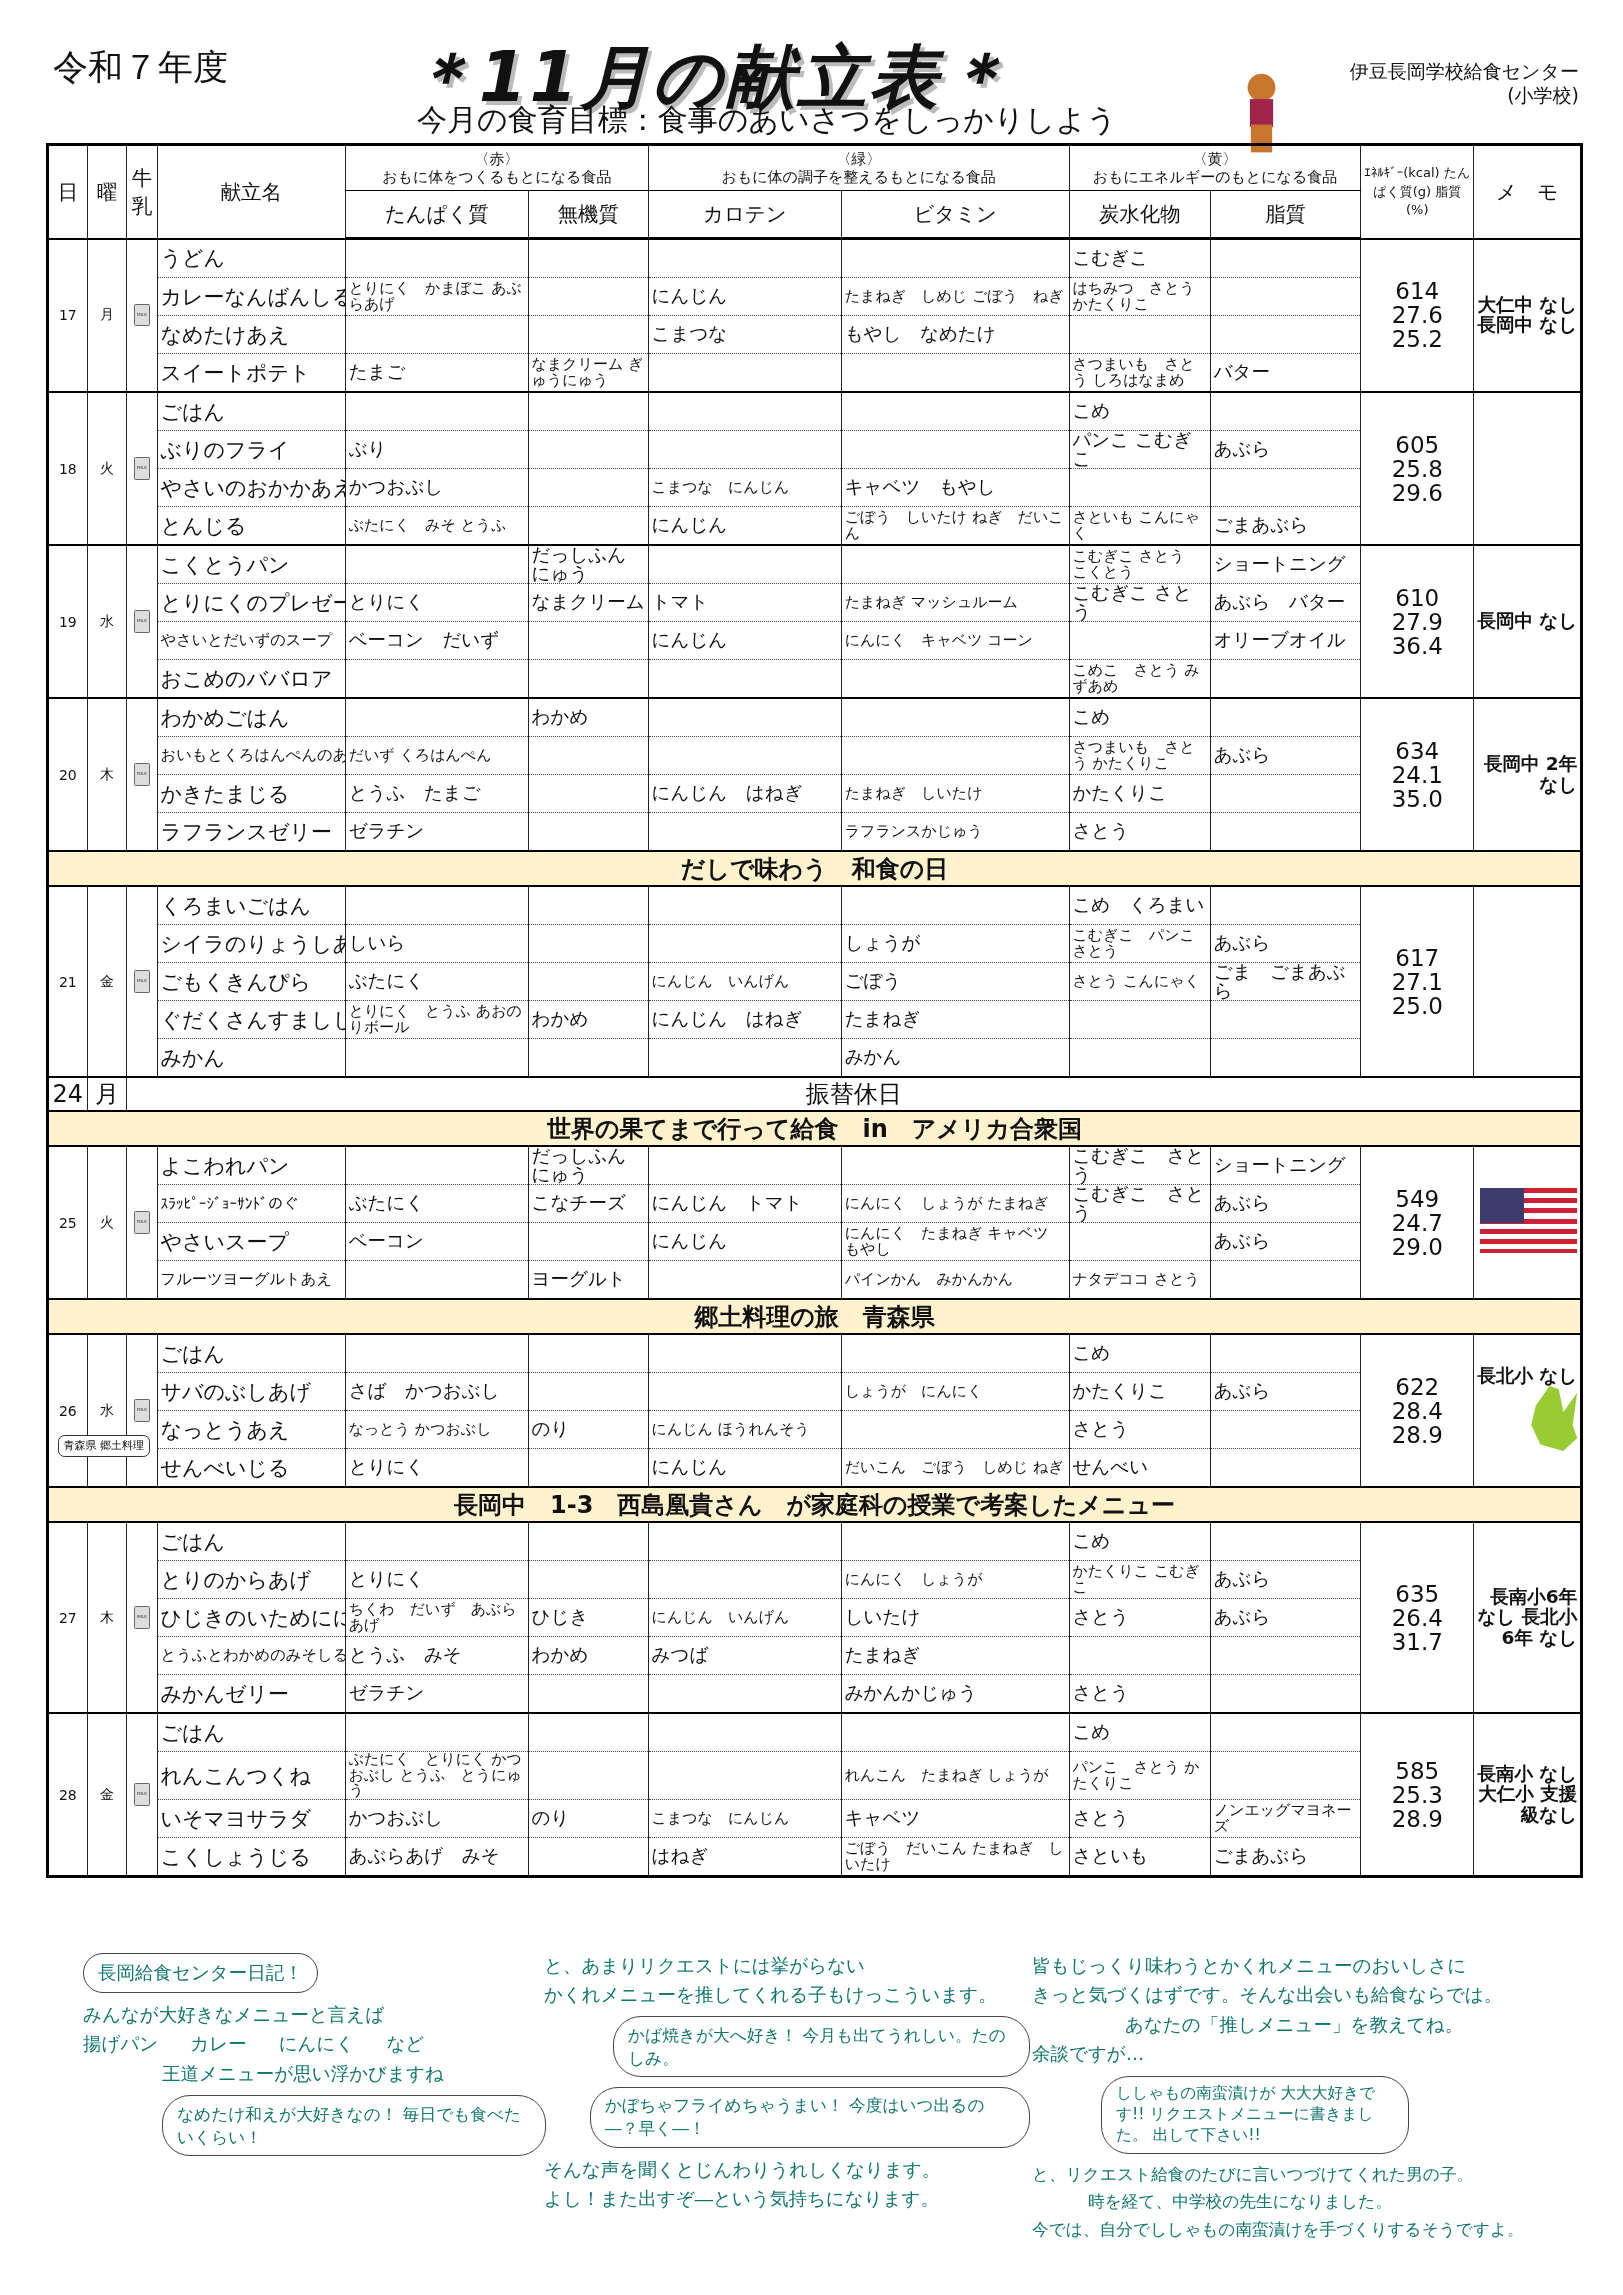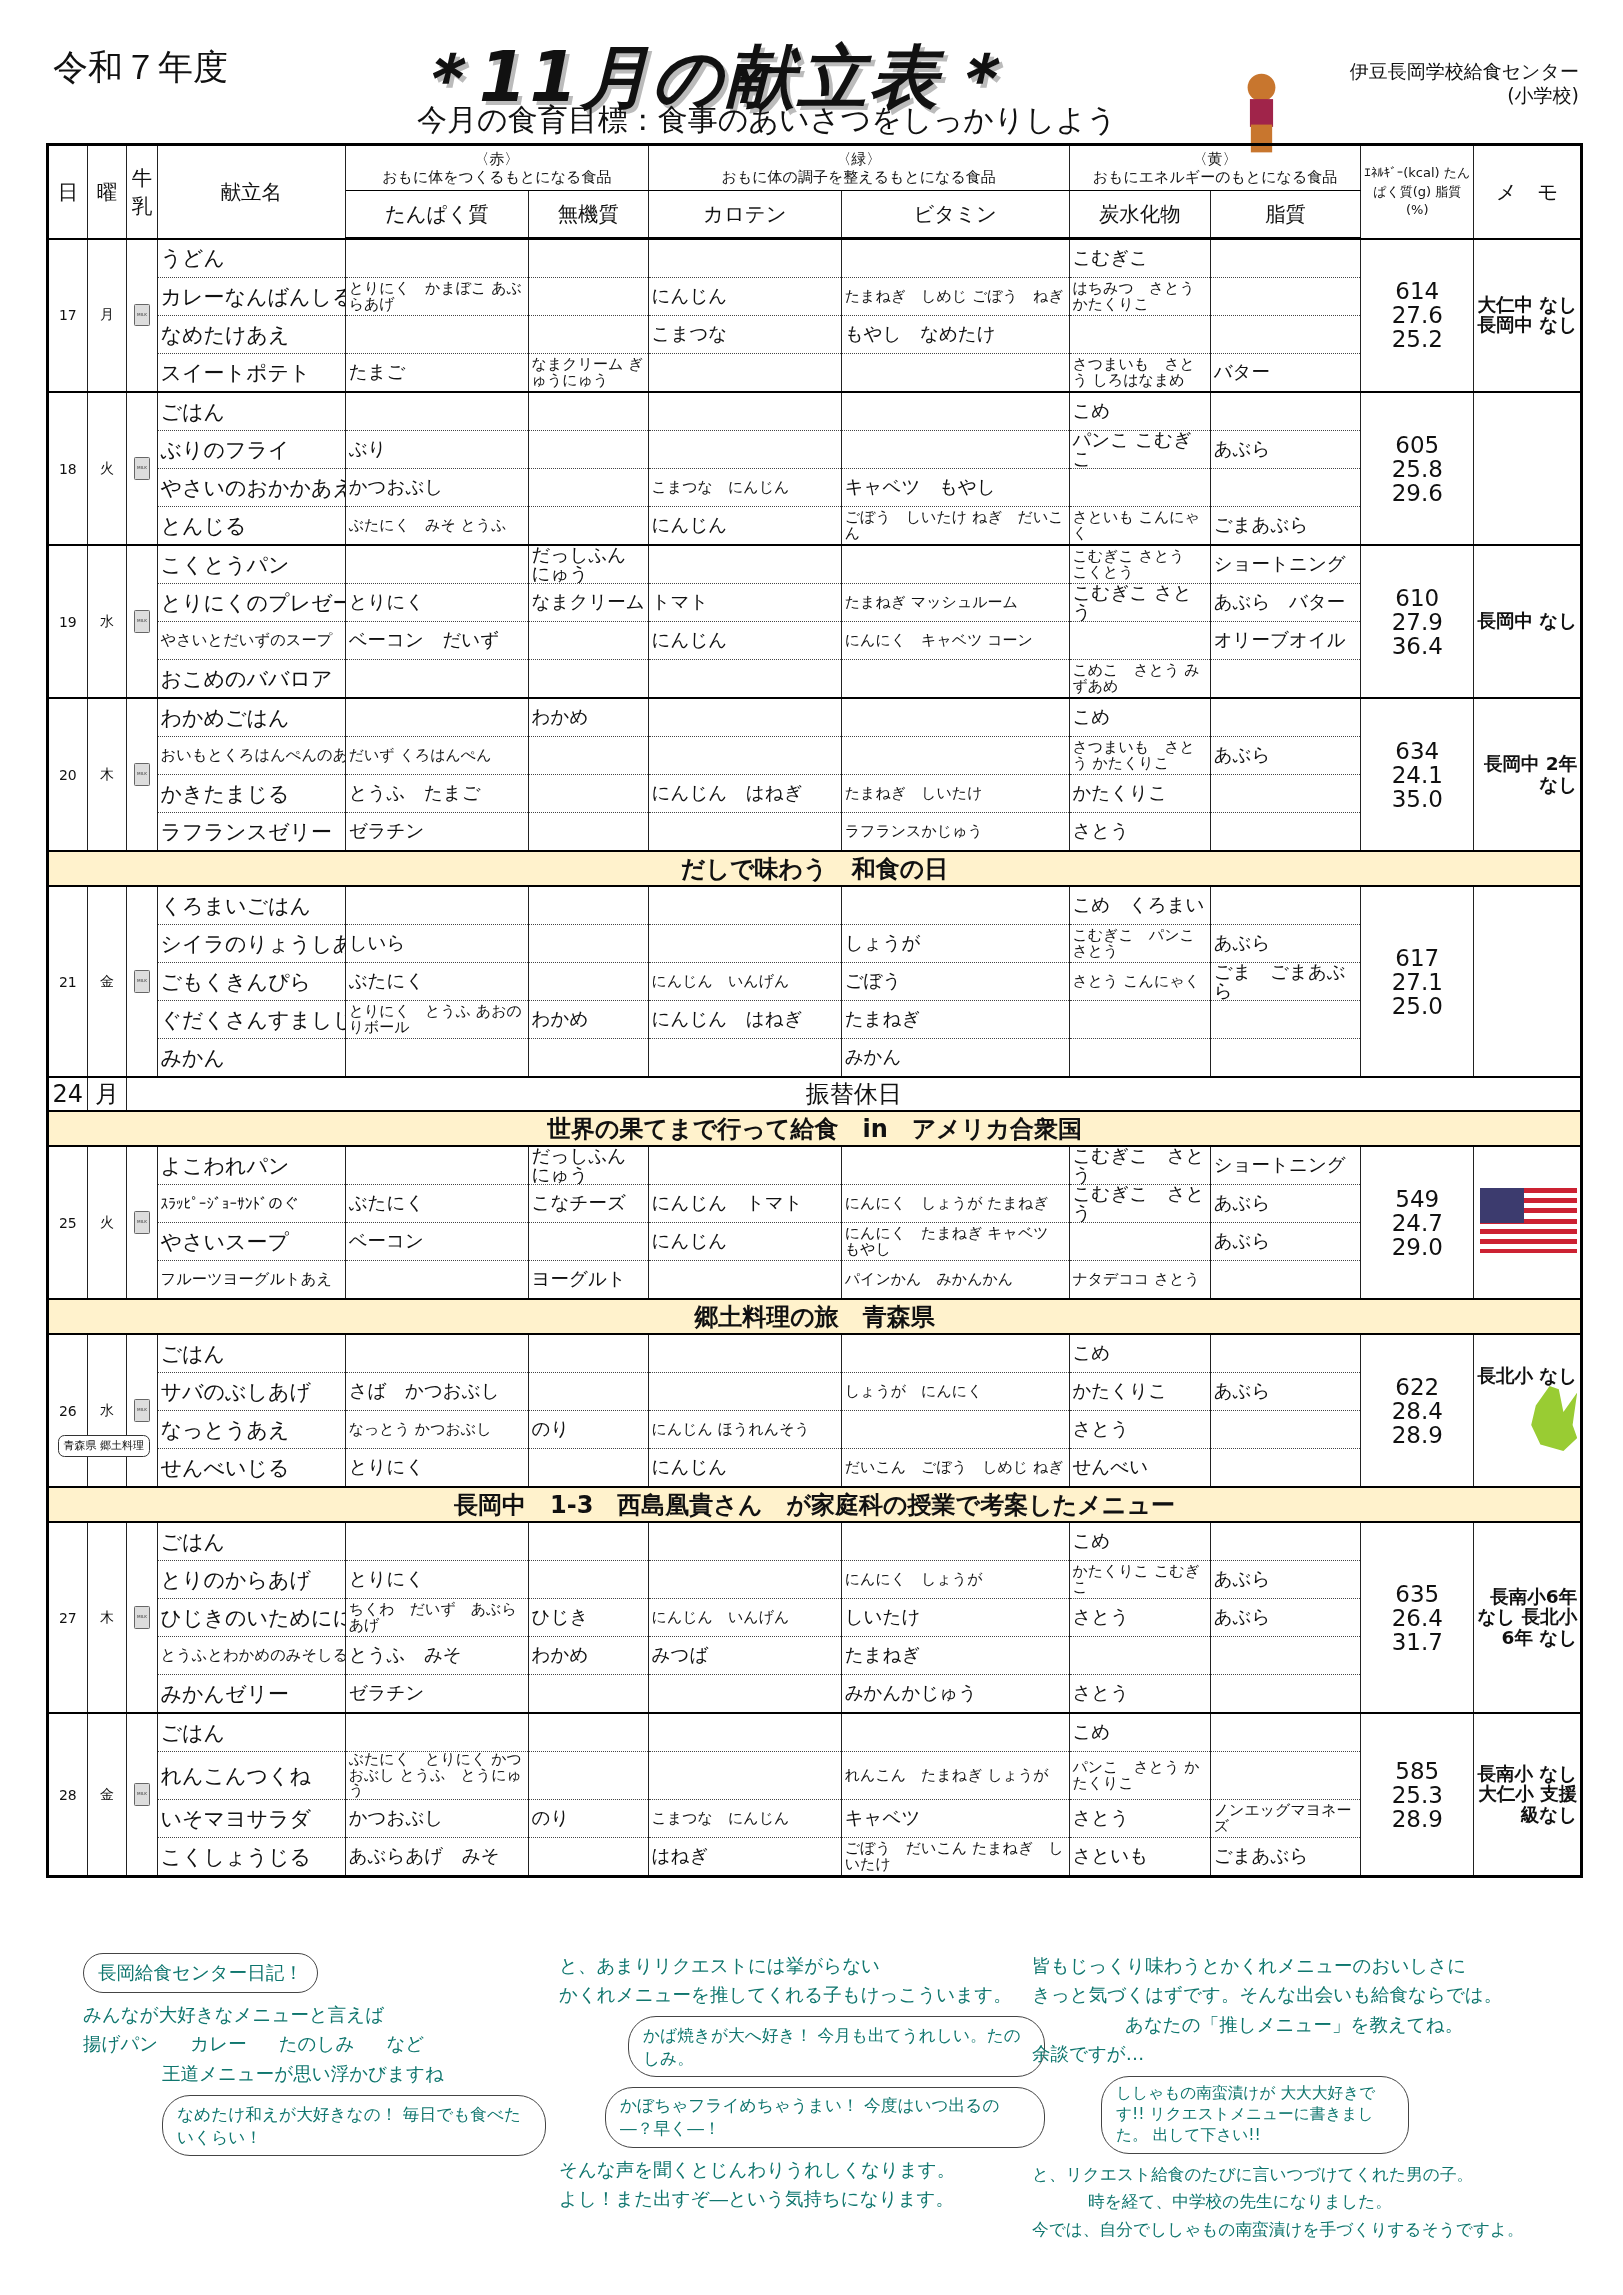--- a/index.html
+++ b/index.html
@@ -564,7 +564,7 @@
     <div class="note-line" style="padding-left:79px">王道メニューが思い浮かびますね</div>
     <div class="bubble" style="margin-left:79px;font-size:16.7px">なめたけ和えが大好きなの！ 毎日でも食べたいくらい！</div>
   </div>
-  <div class="col" style="left:476px;width:486px">
+  <div class="col" style="left:461px;width:486px">
     <div class="note-line">と、あまりリクエストには挙がらない</div>
     <div class="note-line">かくれメニューを推してくれる子もけっこういます。</div>
     <div class="bubble" style="margin-left:69px;font-size:16.7px">かば焼きが大へ好き！ 今月も出てうれしい。たのしみ。</div>

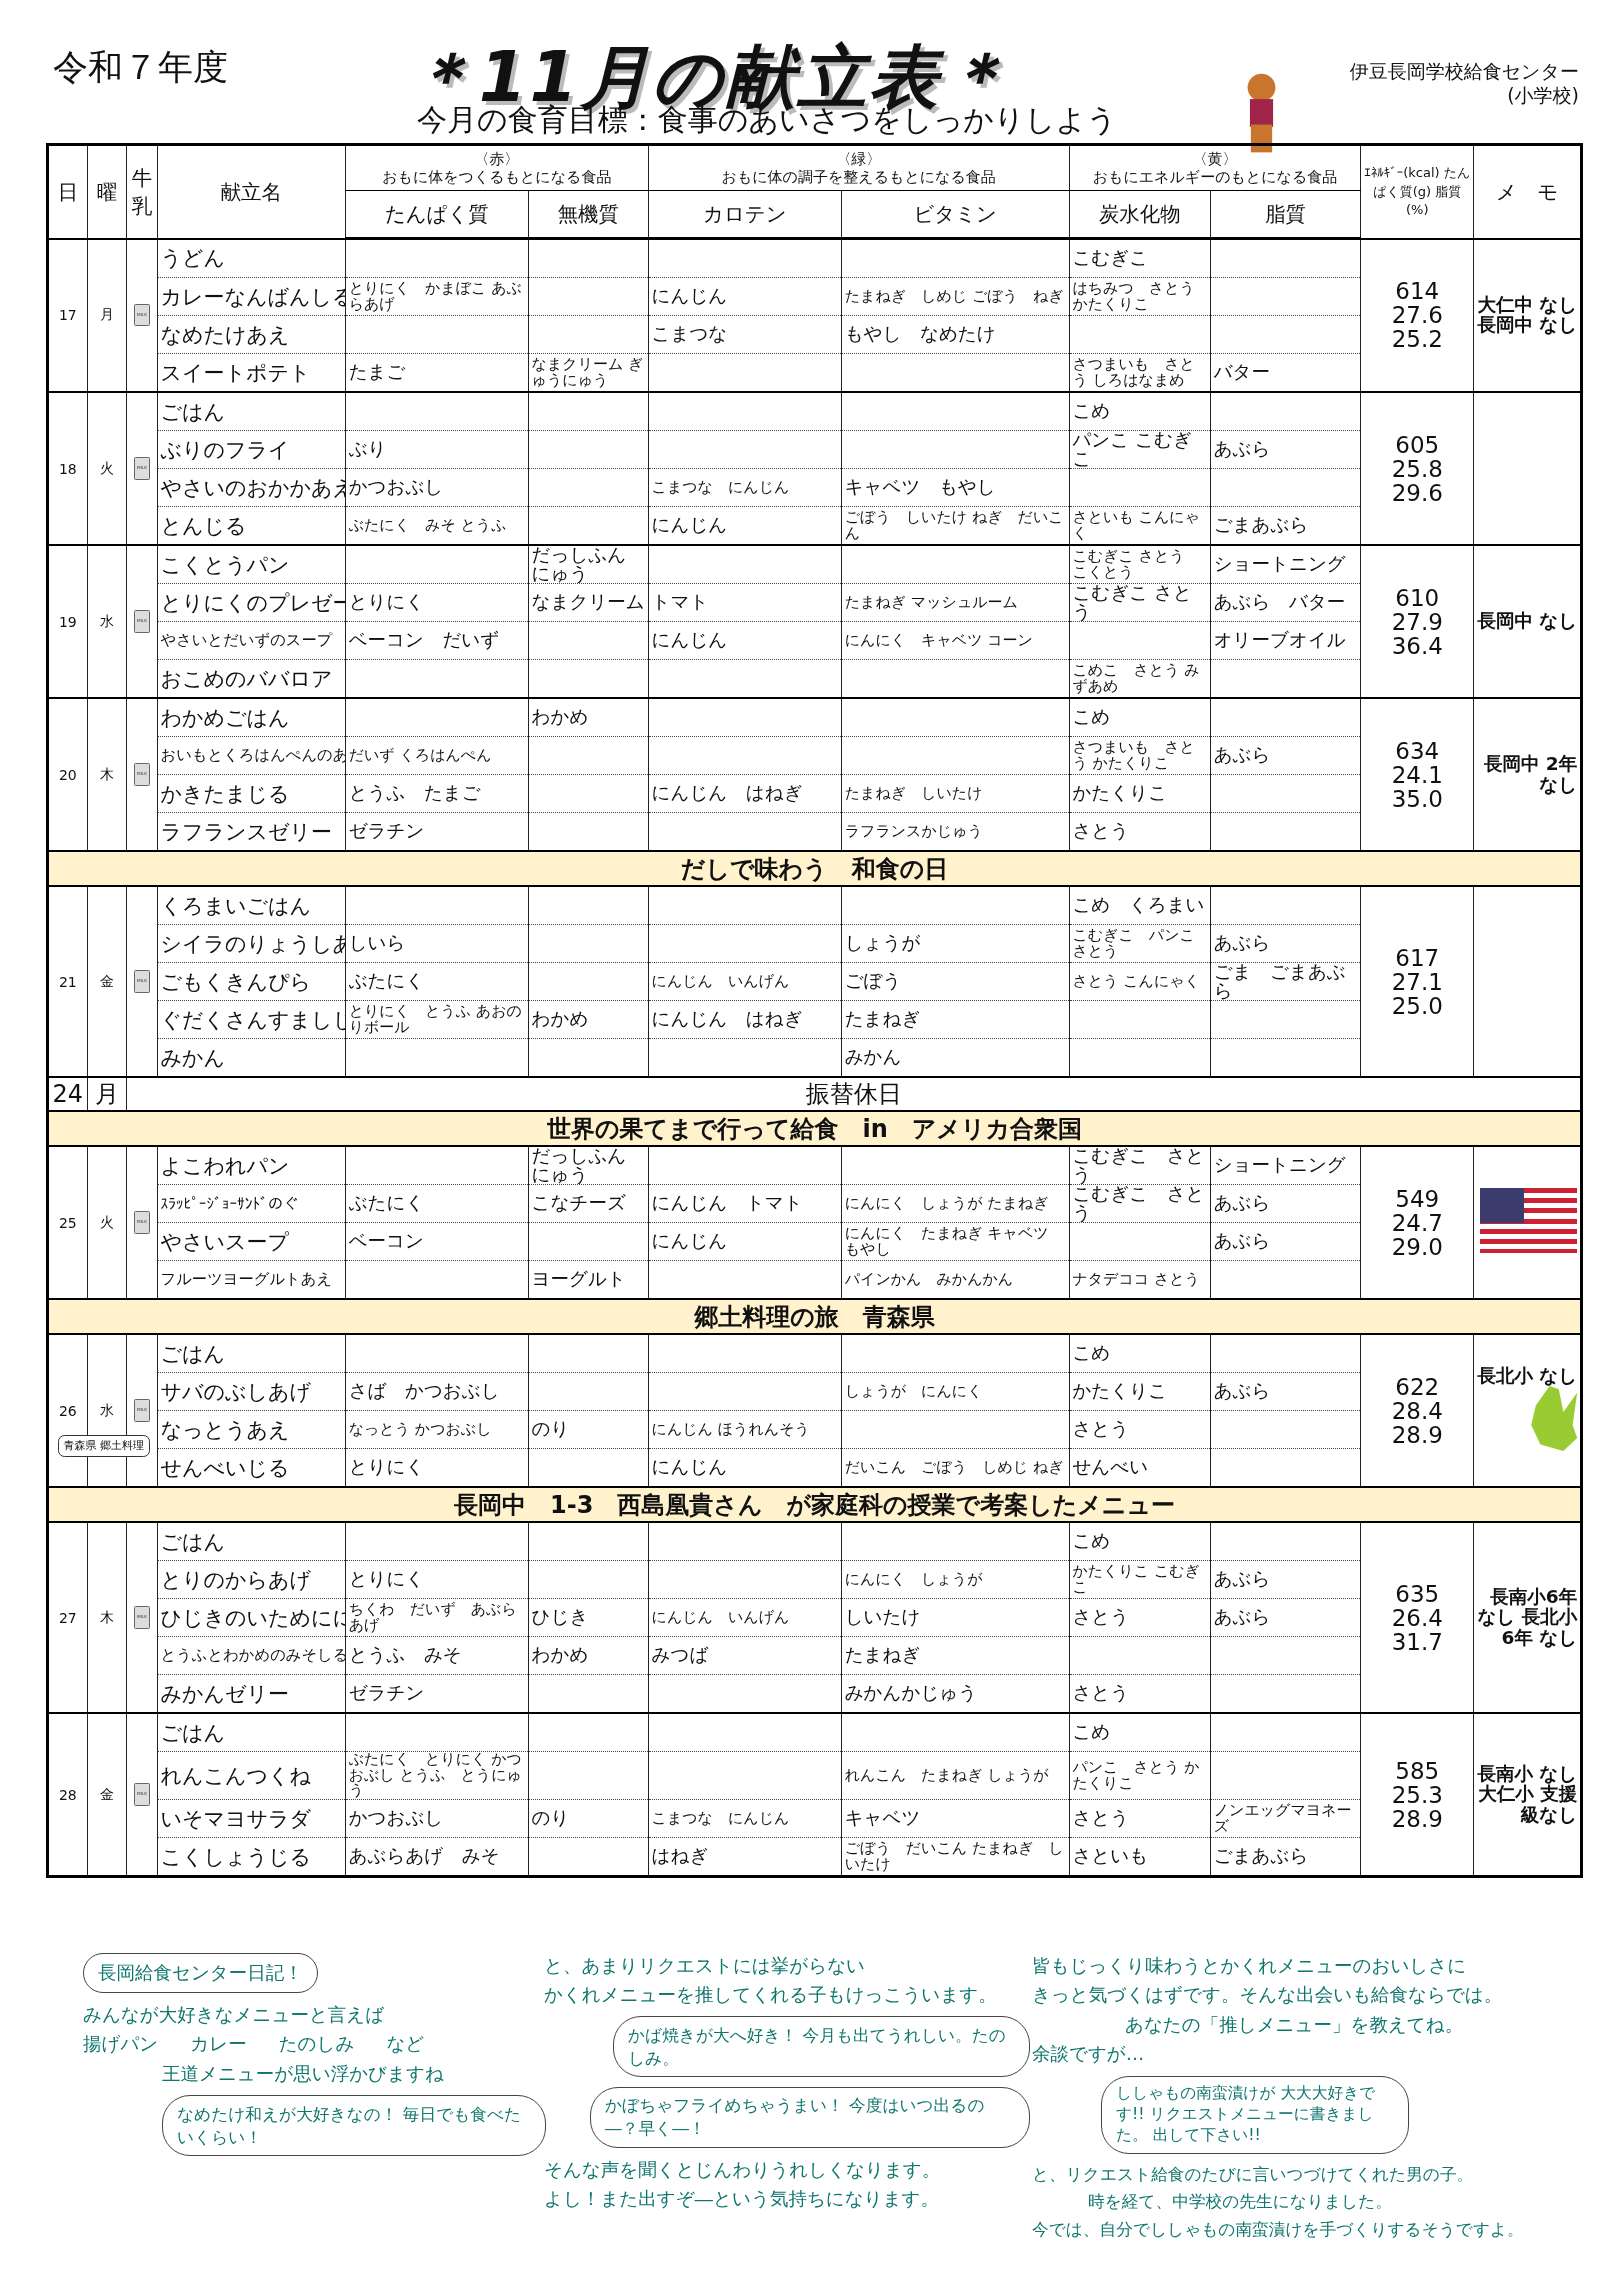--- a/index.html
+++ b/index.html
@@ -558,7 +558,7 @@
     <div class="note-line" style="display:flex;gap:32px">
       <span>揚げパン</span>
         <span>カレー</span>
-        <span>たのしみ</span>
+        <span>にんにく</span>
         <span>など</span>
     </div>
     <div class="note-line" style="padding-left:79px">王道メニューが思い浮かびますね</div>

